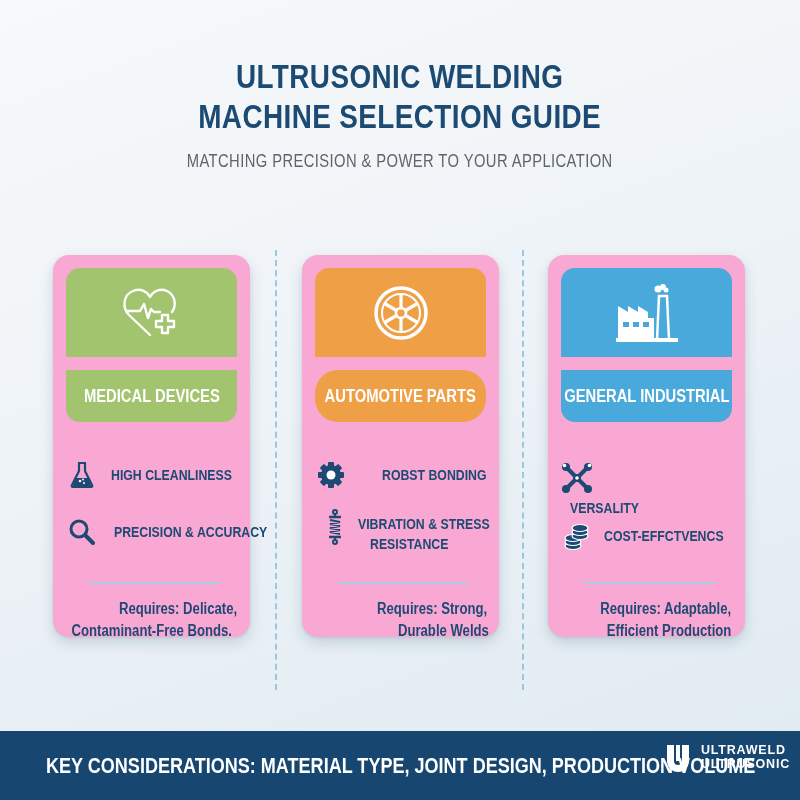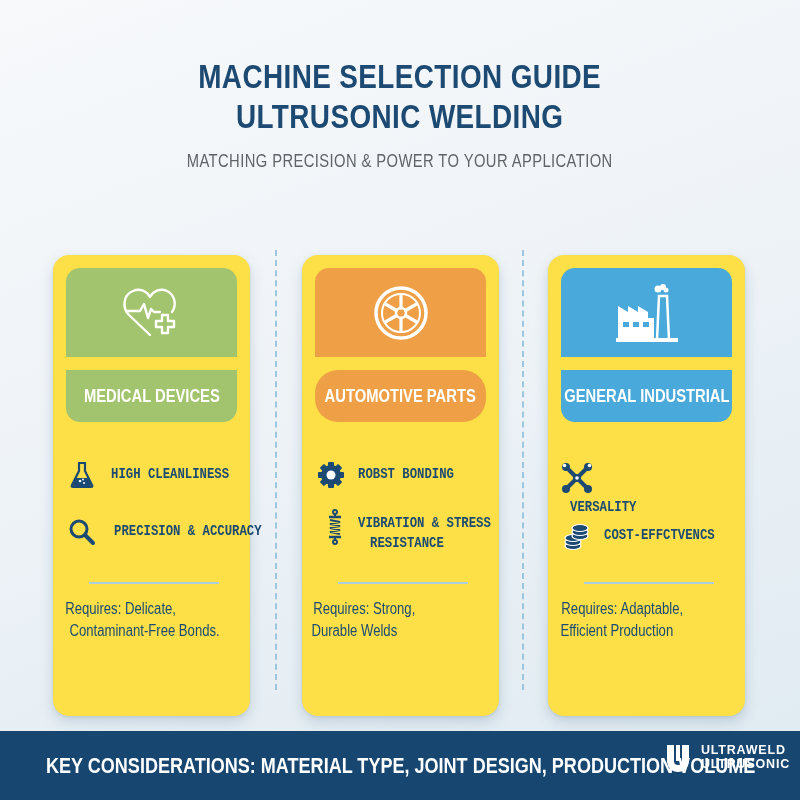--- a/index.html
+++ b/index.html
@@ -69,8 +69,8 @@
 <body>
 
 <div class="header">
+  <span class="title-line"><span class="cond">ULTRUSONIC WELDING</span></span>
   <span class="title-line"><span class="cond">MACHINE SELECTION GUIDE</span></span>
-  <span class="title-line"><span class="cond">ULTRUSONIC WELDING</span></span>
   <span class="subtitle"><span class="cond">MATCHING PRECISION &amp; POWER TO YOUR APPLICATION</span></span>
 </div>
 

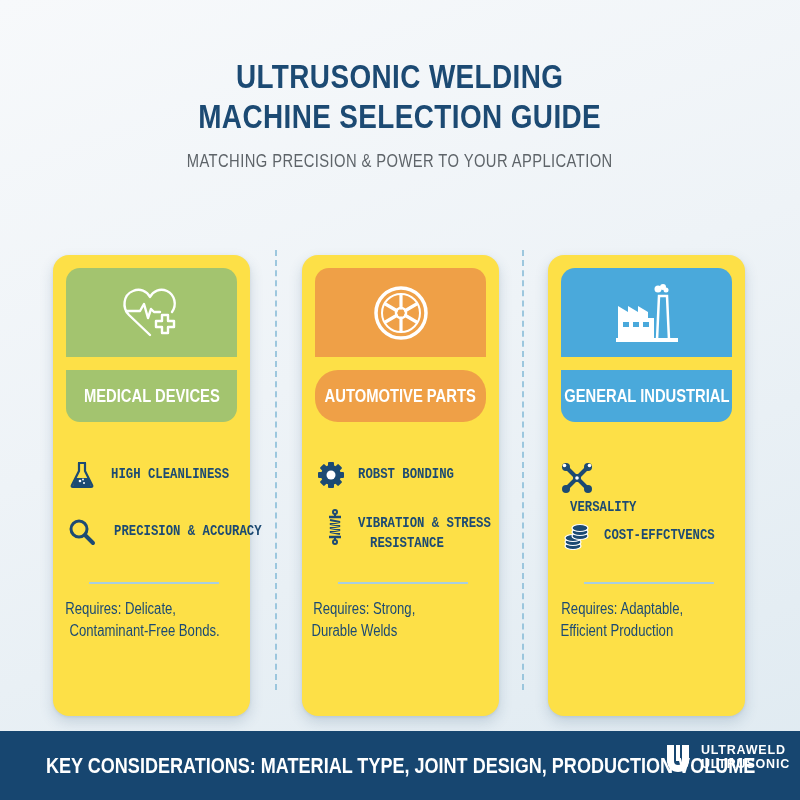--- a/index.html
+++ b/index.html
@@ -26,8 +26,8 @@
   }
 
   .card {
-    position: absolute; top: 255px; width: 197px; height: 461px;
-    background: #fde047; border-radius: 16px;
+    position: absolute; top: 255px; width: 197px; height: 382px;
+    background: #f9a8d4; border-radius: 16px;
     box-shadow: 0 6px 14px rgba(40,80,110,0.18), 0 1px 3px rgba(40,80,110,0.10);
   }
   .card-icon-block {

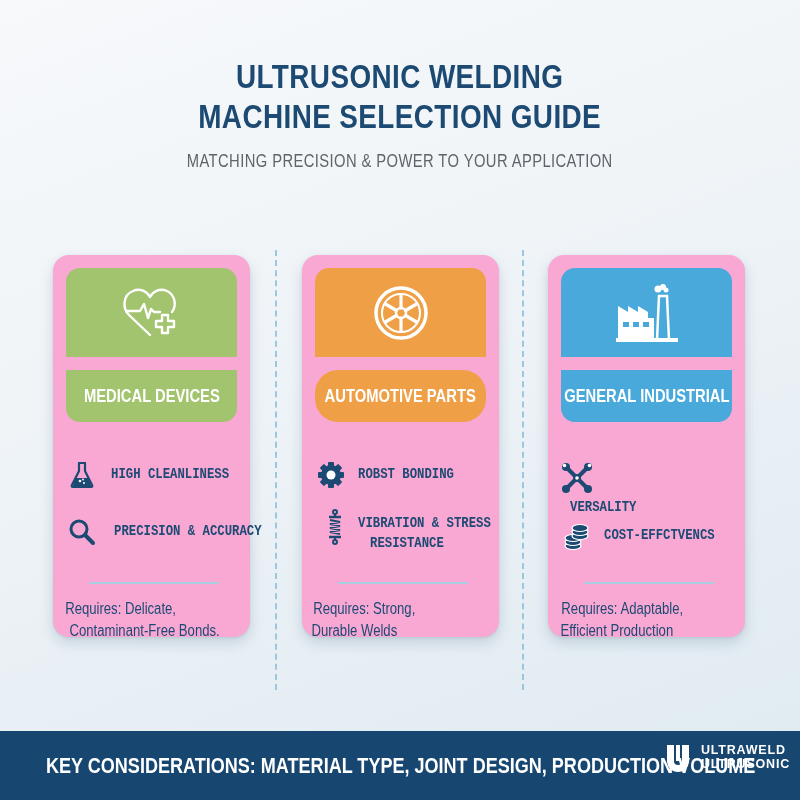--- a/index.html
+++ b/index.html
@@ -43,7 +43,7 @@
   }
   .feature {
     position: absolute; left: 14px; right: 8px; display: flex; align-items: flex-start;
-    color: #1c4a73; font-weight: bold; font-size: 15px; line-height: 20px; font-family: Liberation Mono, monospace;
+    color: #1c4a73; font-weight: bold; font-size: 15px; line-height: 20px;
   }
   .feature .ficon { width: 30px; height: 30px; flex: 0 0 30px; display: flex; align-items: center; justify-content: center; }
   .feature .ftext { margin-left: 8px; padding-top: 5px; }

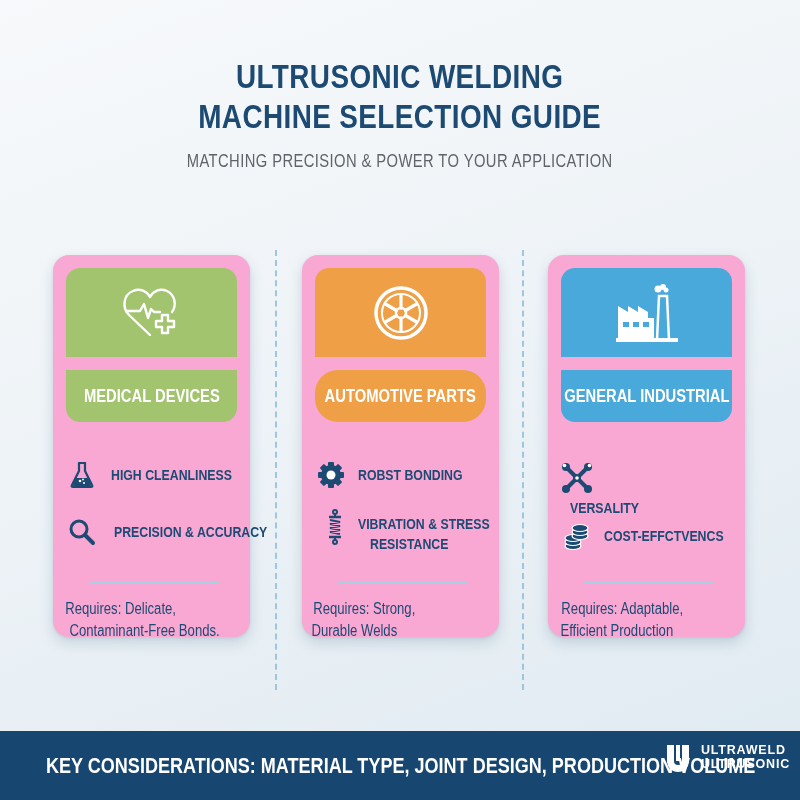--- a/index.html
+++ b/index.html
@@ -135,7 +135,7 @@
   <div class="card-label-band" style="background:#efa047;border-radius:23px;">
     <span class="cond">AUTOMOTIVE PARTS</span>
   </div>
-  <div class="feature" style="top:205px;">
+  <div class="feature" style="top:205px;gap:24px;">
     <span class="ficon">
       <svg width="28" height="28" viewBox="0 0 28 28">
         <g fill="#1c4a73">

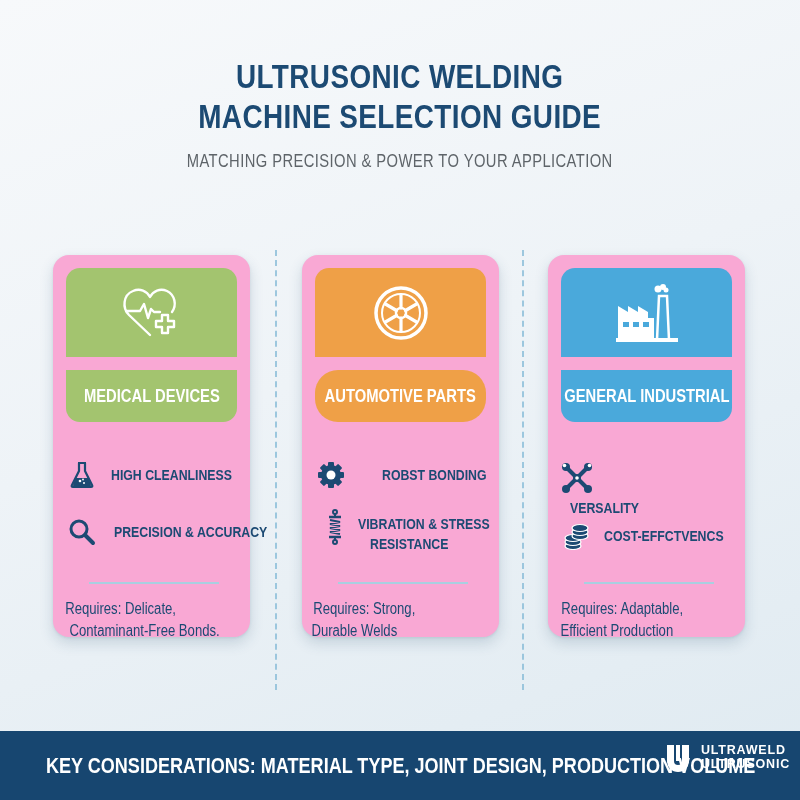--- a/index.html
+++ b/index.html
@@ -51,8 +51,8 @@
     position: absolute; left: 36px; width: 130px; top: 327px; height: 2px; background: #a9cfe0;
   }
   .requires {
-    position: absolute; left: 0; width: 197px; top: 343px; text-align: left;
-    color: #1c4a73; font-size: 16px; line-height: 22px;
+    position: absolute; left: 0; width: 197px; top: 343px; text-align: right;
+    color: #1c4a73; font-size: 16px; line-height: 22px; font-weight: bold;
   }
 
   .footer {

